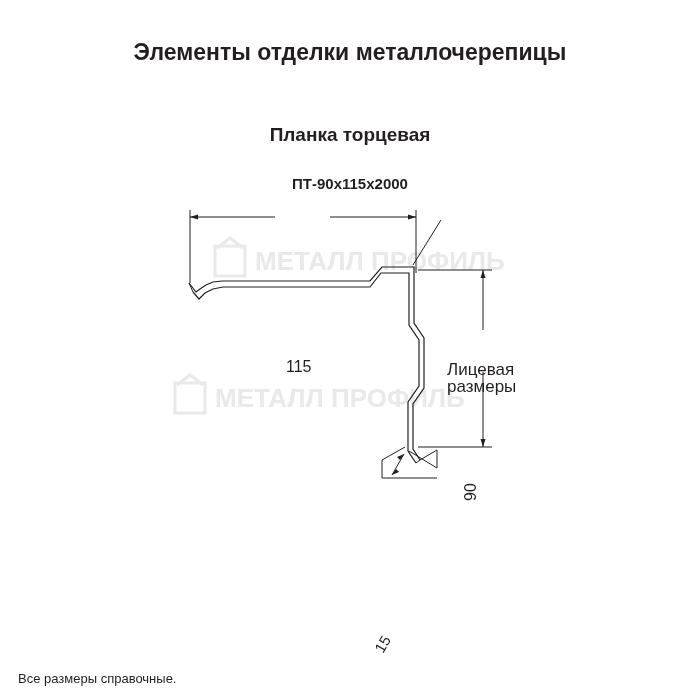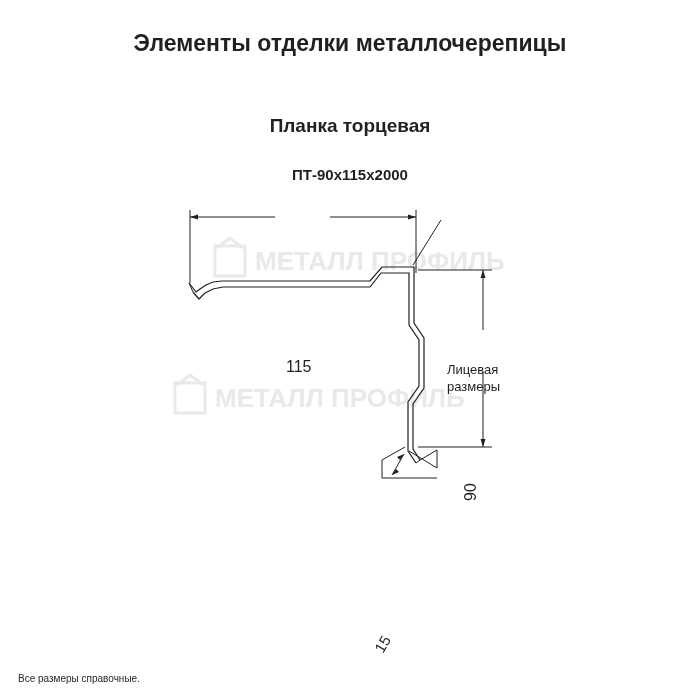--- a/index.html
+++ b/index.html
@@ -31,7 +31,7 @@
     font-weight: bold;
     letter-spacing: 0px;
     line-height: 28px;
-    margin: 7px;
+    margin: 16px;
   }
   .sub-title {
     font-size: 19px;

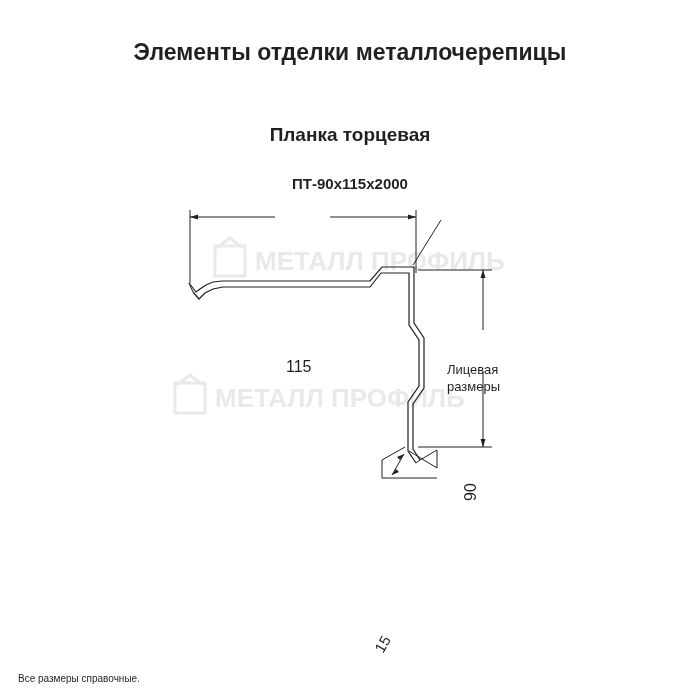--- a/index.html
+++ b/index.html
@@ -97,7 +97,7 @@
     position: absolute;
     left: 447px;
     top: 201px;
-    font-size: 13px;
+    font-size: 17px;
     line-height: 17px;
     color: #231f20;
     white-space: nowrap;

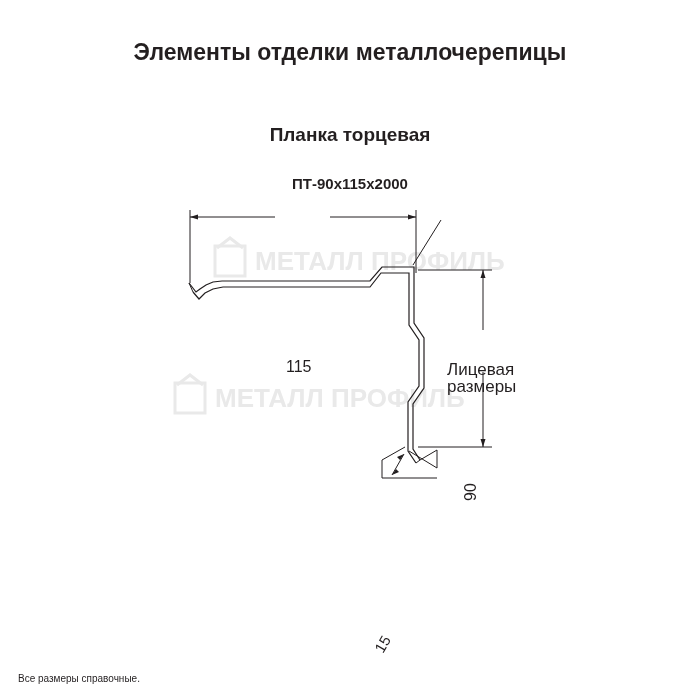--- a/index.html
+++ b/index.html
@@ -69,7 +69,7 @@
     width: 660px;
   }
   .footnote {
-    font-size: 10px;
+    font-size: 13px;
     line-height: 18px;
     color: #231f20;
   }

